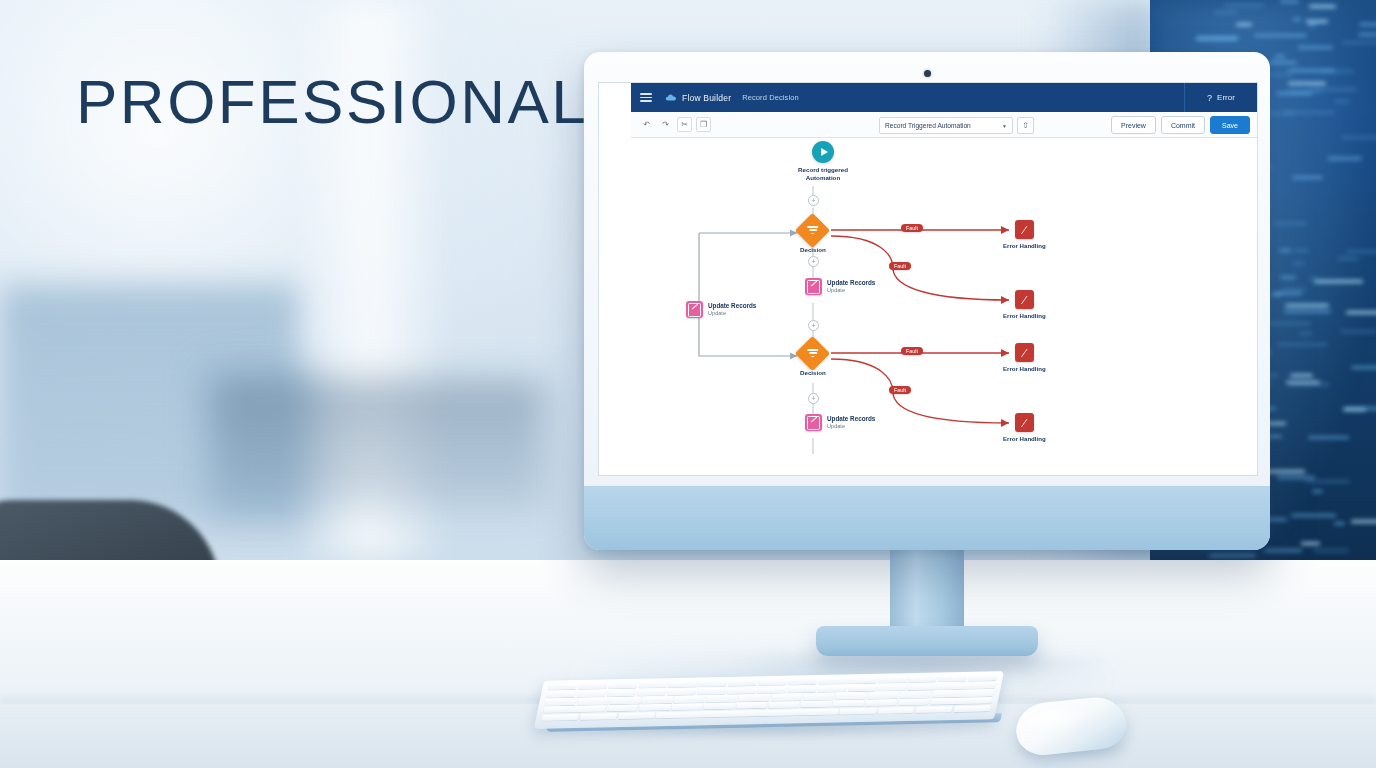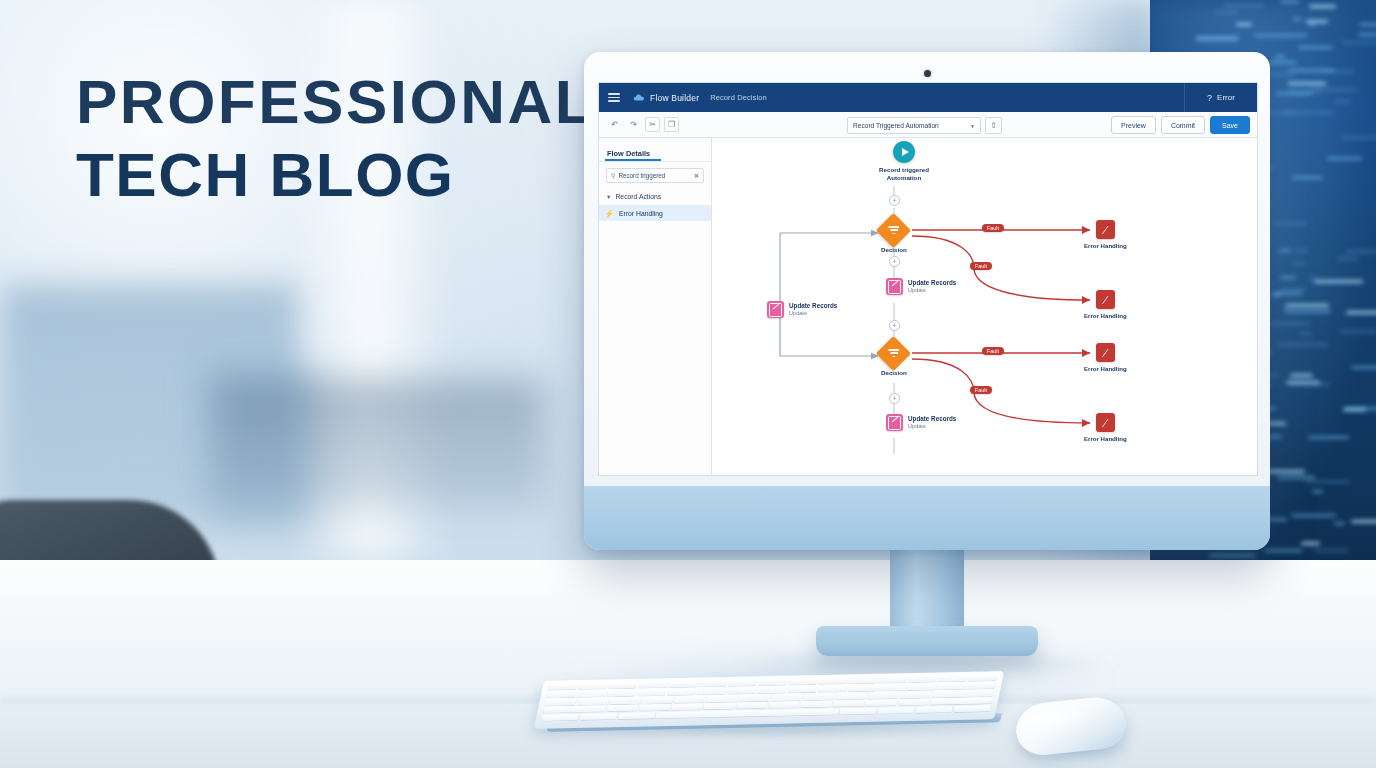--- a/index.html
+++ b/index.html
@@ -103,7 +103,7 @@
   .title-wrap{position:absolute;left:76px;top:72px;}
   .title-line1{
     font-size:62px;letter-spacing:2.5px;line-height:.98;
-    font-weight:700;color:#1d3b5c;
+    font-weight:400;color:#1d3b5c;
     font-family:"Liberation Sans", sans-serif;
   }
   .title-line2{

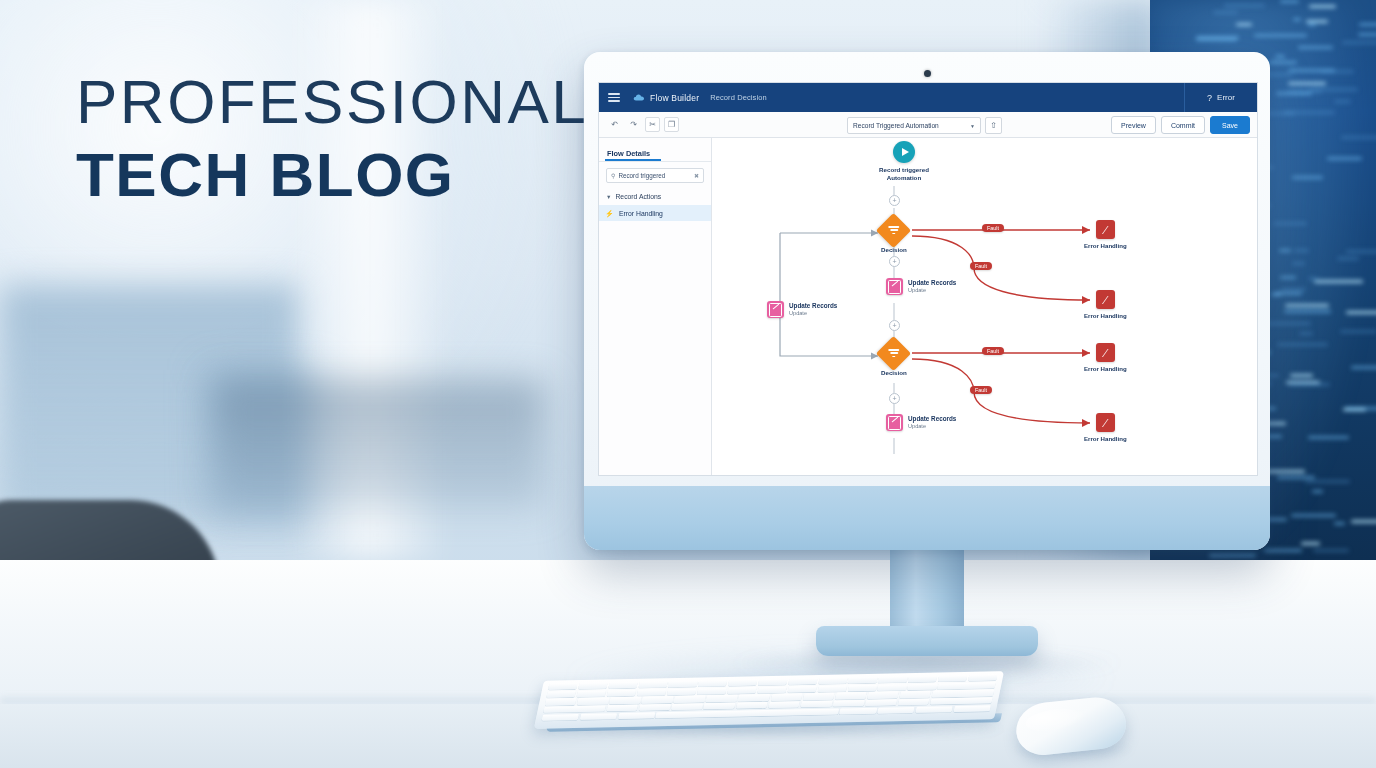--- a/index.html
+++ b/index.html
@@ -152,7 +152,7 @@
   }
 
   
-  .app{position:absolute;inset:0;font-size:7px;color:#16325c;}
+  .app{position:absolute;inset:0;font-size:7px;color:#16325c;margin-left:32px;}
   .app-header{
     height:29px;background:#16437e;display:flex;align-items:center;
     padding:0 0 0 9px;position:relative;

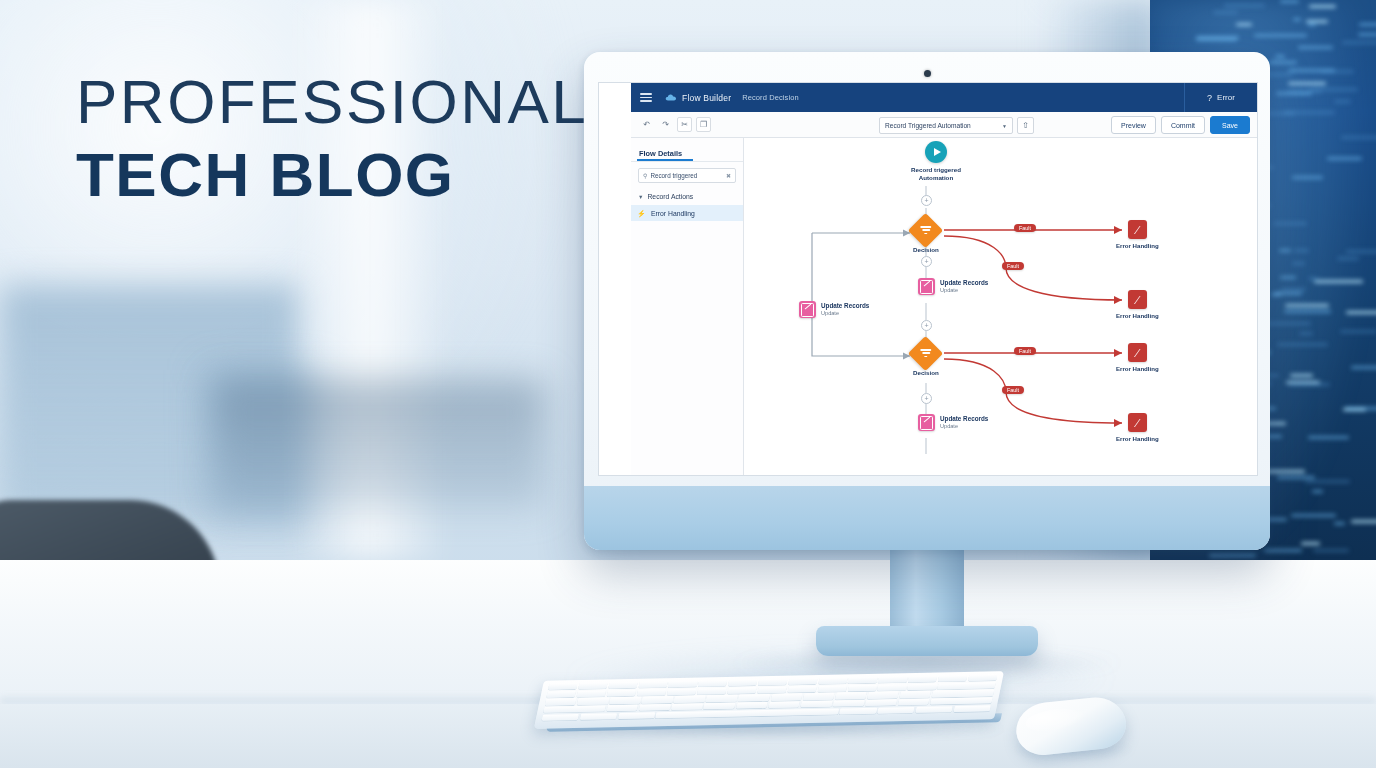--- a/index.html
+++ b/index.html
@@ -510,7 +510,6 @@
 
   <div class="title-wrap">
     <div class="title-line1">PROFESSIONAL</div>
-    <div class="title-line2">TECH BLOG</div>
   </div>
 
   <div class="monitor">

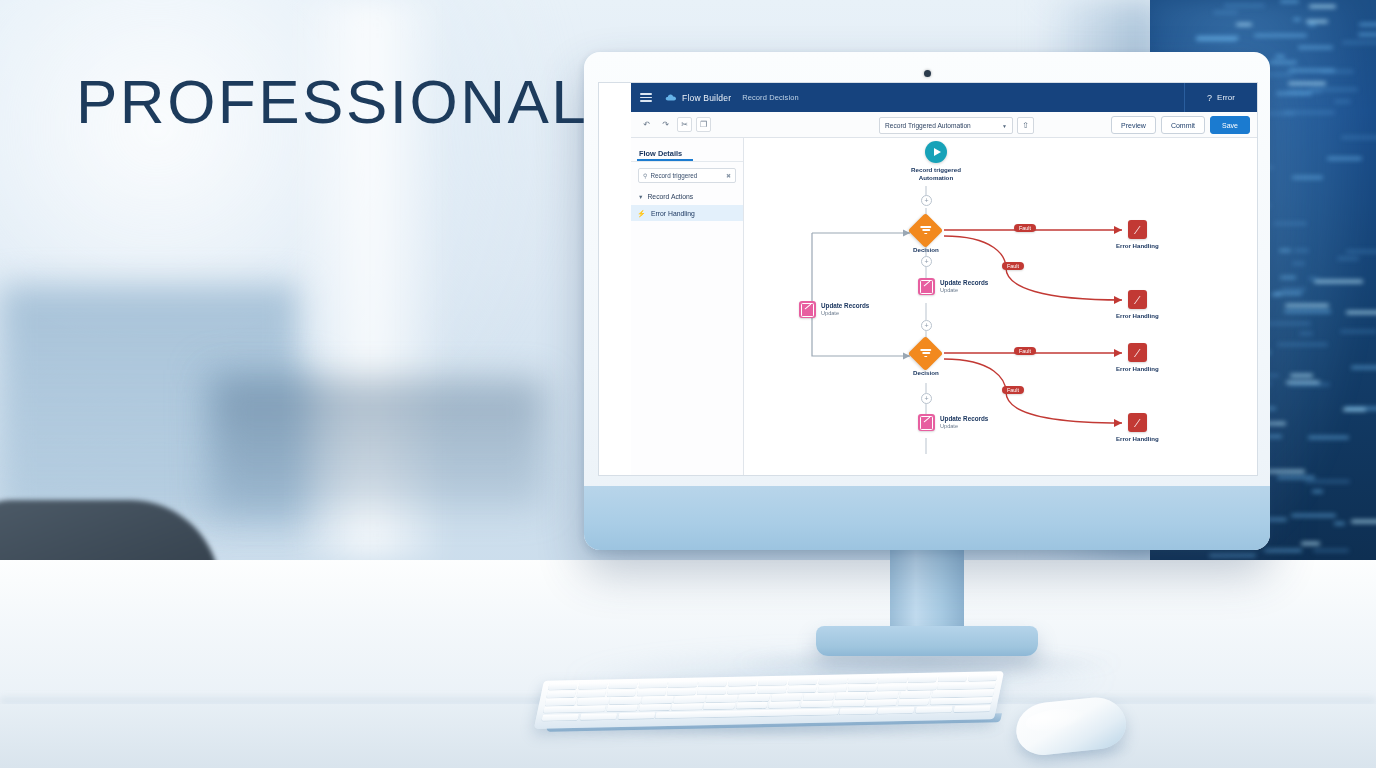--- a/index.html
+++ b/index.html
@@ -566,23 +566,6 @@
 
           <div class="app-body">
 
-            <div class="sidebar">
-              <div class="side-tab">Flow Details</div>
-              <div class="side-tab-rule"></div>
-              <div class="side-search">
-                <span class="mag">⚲</span>
-                <span class="val">Record triggered</span>
-                <span class="clr">✖</span>
-              </div>
-              <div class="side-group">
-                <span class="chev">▼</span>
-                <span>Record Actions</span>
-              </div>
-              <div class="side-item">
-                <span class="ic">⚡</span>
-                <span>Error Handling</span>
-              </div>
-            </div>
 
             <div class="canvas">
               <svg width="546" height="338">

